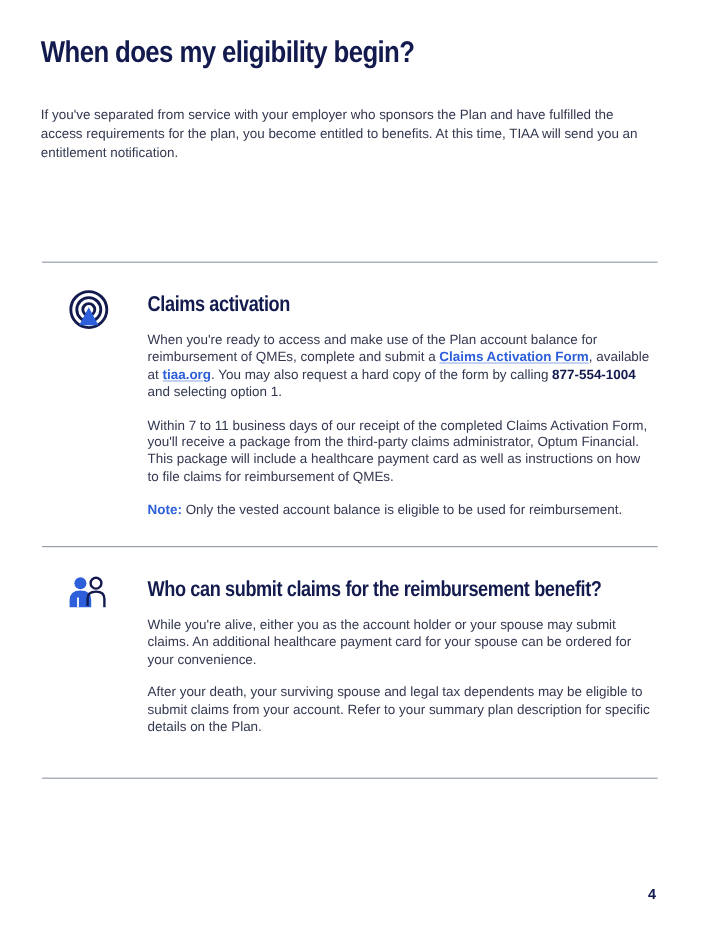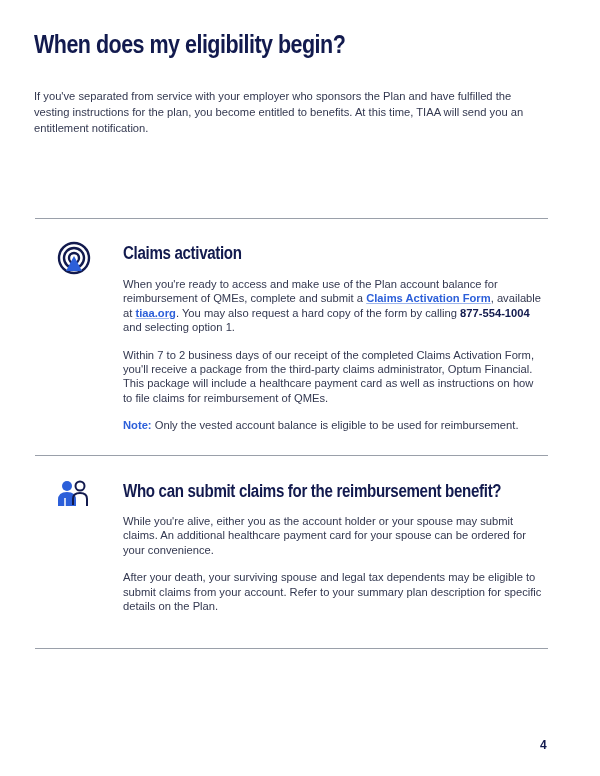--- a/index.html
+++ b/index.html
@@ -31,7 +31,7 @@
 <body>
 
 <h1 class="page-title">When does my eligibility begin?</h1>
-<p class="intro">If you've separated from service with your employer who sponsors the Plan and have fulfilled the vesting instructions for the plan, you become entitled to benefits. At this time, TIAA will send you an entitlement notification.</p>
+<p class="intro">If you've separated from service with your employer who sponsors the Plan and have fulfilled the access requirements for the plan, you become entitled to benefits. At this time, TIAA will send you an entitlement notification.</p>
 
 <div class="divider" style="top:218px"></div>
 

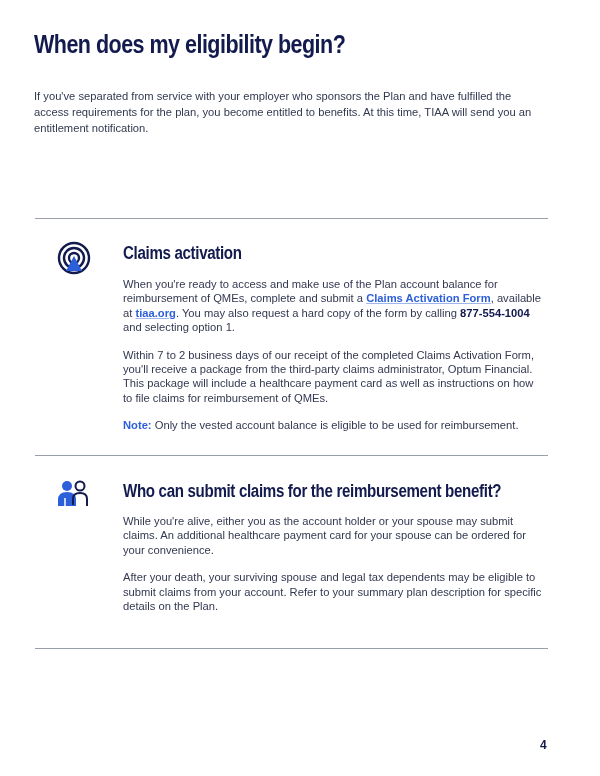--- a/index.html
+++ b/index.html
@@ -46,7 +46,7 @@
 <h2 class="section-title" style="top:243px">Claims activation</h2>
 <div class="section-body" style="top:277px">
   <p><span>When you're ready to access and make use of the Plan account balance for reimbursement of QMEs, complete and submit a </span><a class="link" href="#">Claims Activation Form</a><span>, available at </span><a class="link" href="#">tiaa.org</a><span>. You may also request a hard copy of the form by calling </span><span class="phone">877-554-1004</span><span> and selecting option 1.</span></p>
-  <p>Within 7 to 2 business days of our receipt of the completed Claims Activation Form, you'll receive a package from the third-party claims administrator, Optum Financial. This package will include a healthcare payment card as well as instructions on how to file claims for reimbursement of QMEs.</p>
+  <p>Within 7 to 11 business days of our receipt of the completed Claims Activation Form, you'll receive a package from the third-party claims administrator, Optum Financial. This package will include a healthcare payment card as well as instructions on how to file claims for reimbursement of QMEs.</p>
   <p><span class="note-label">Note:</span><span class="note-text"> Only the vested account balance is eligible to be used for reimbursement.</span></p>
 </div>
 

